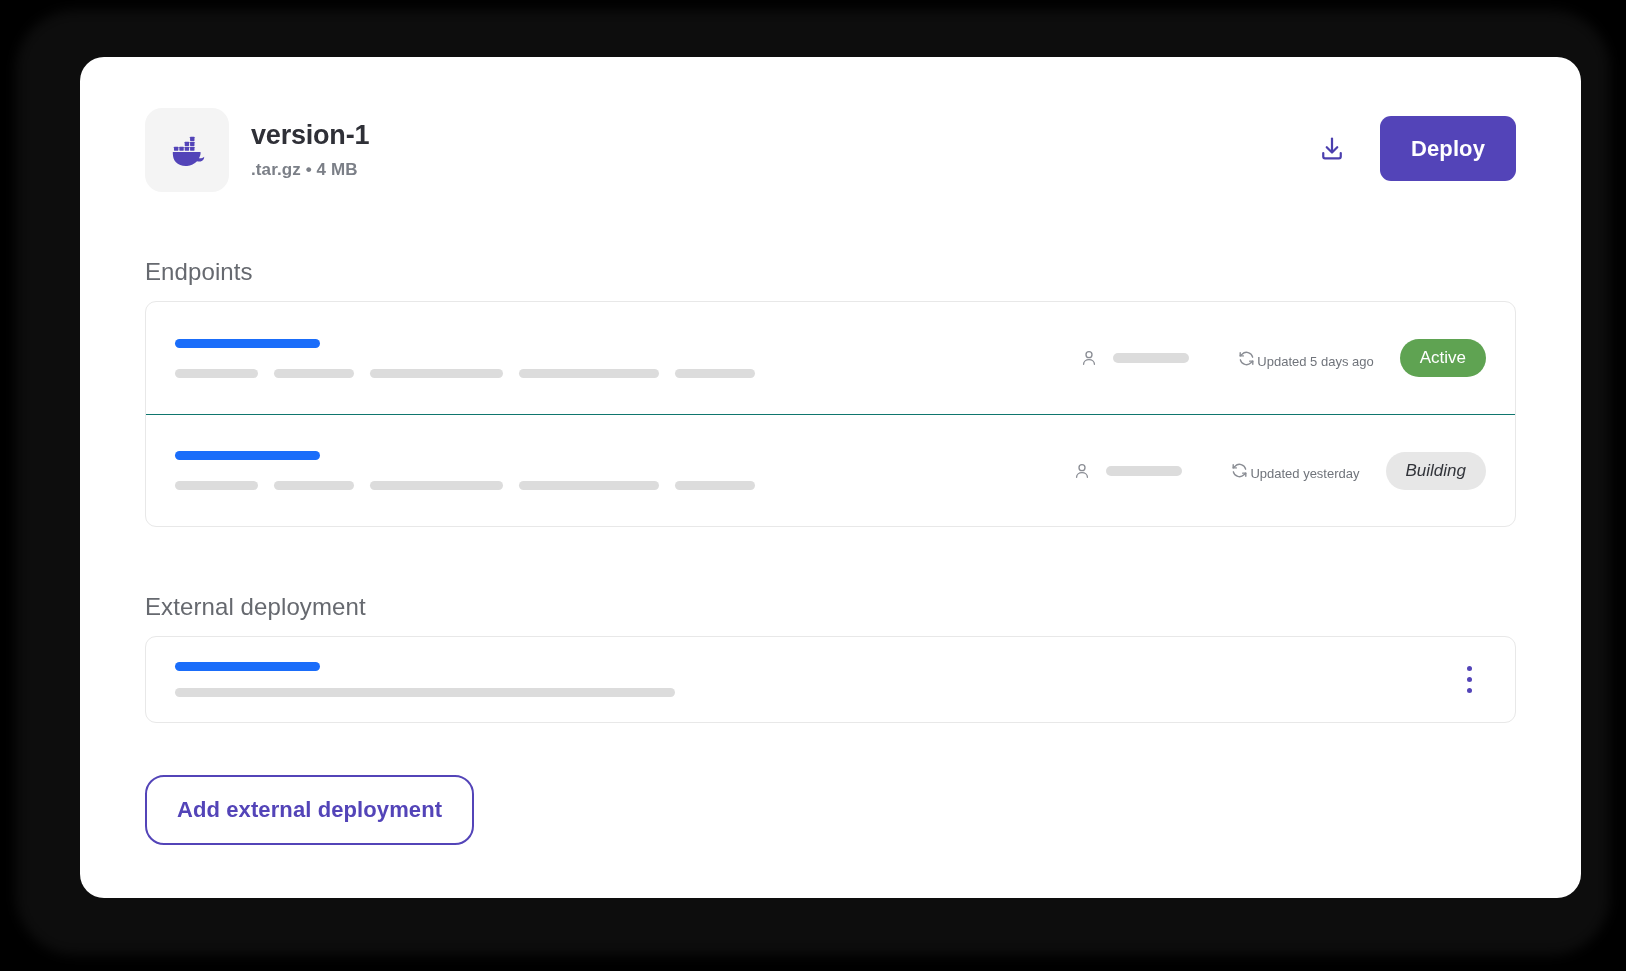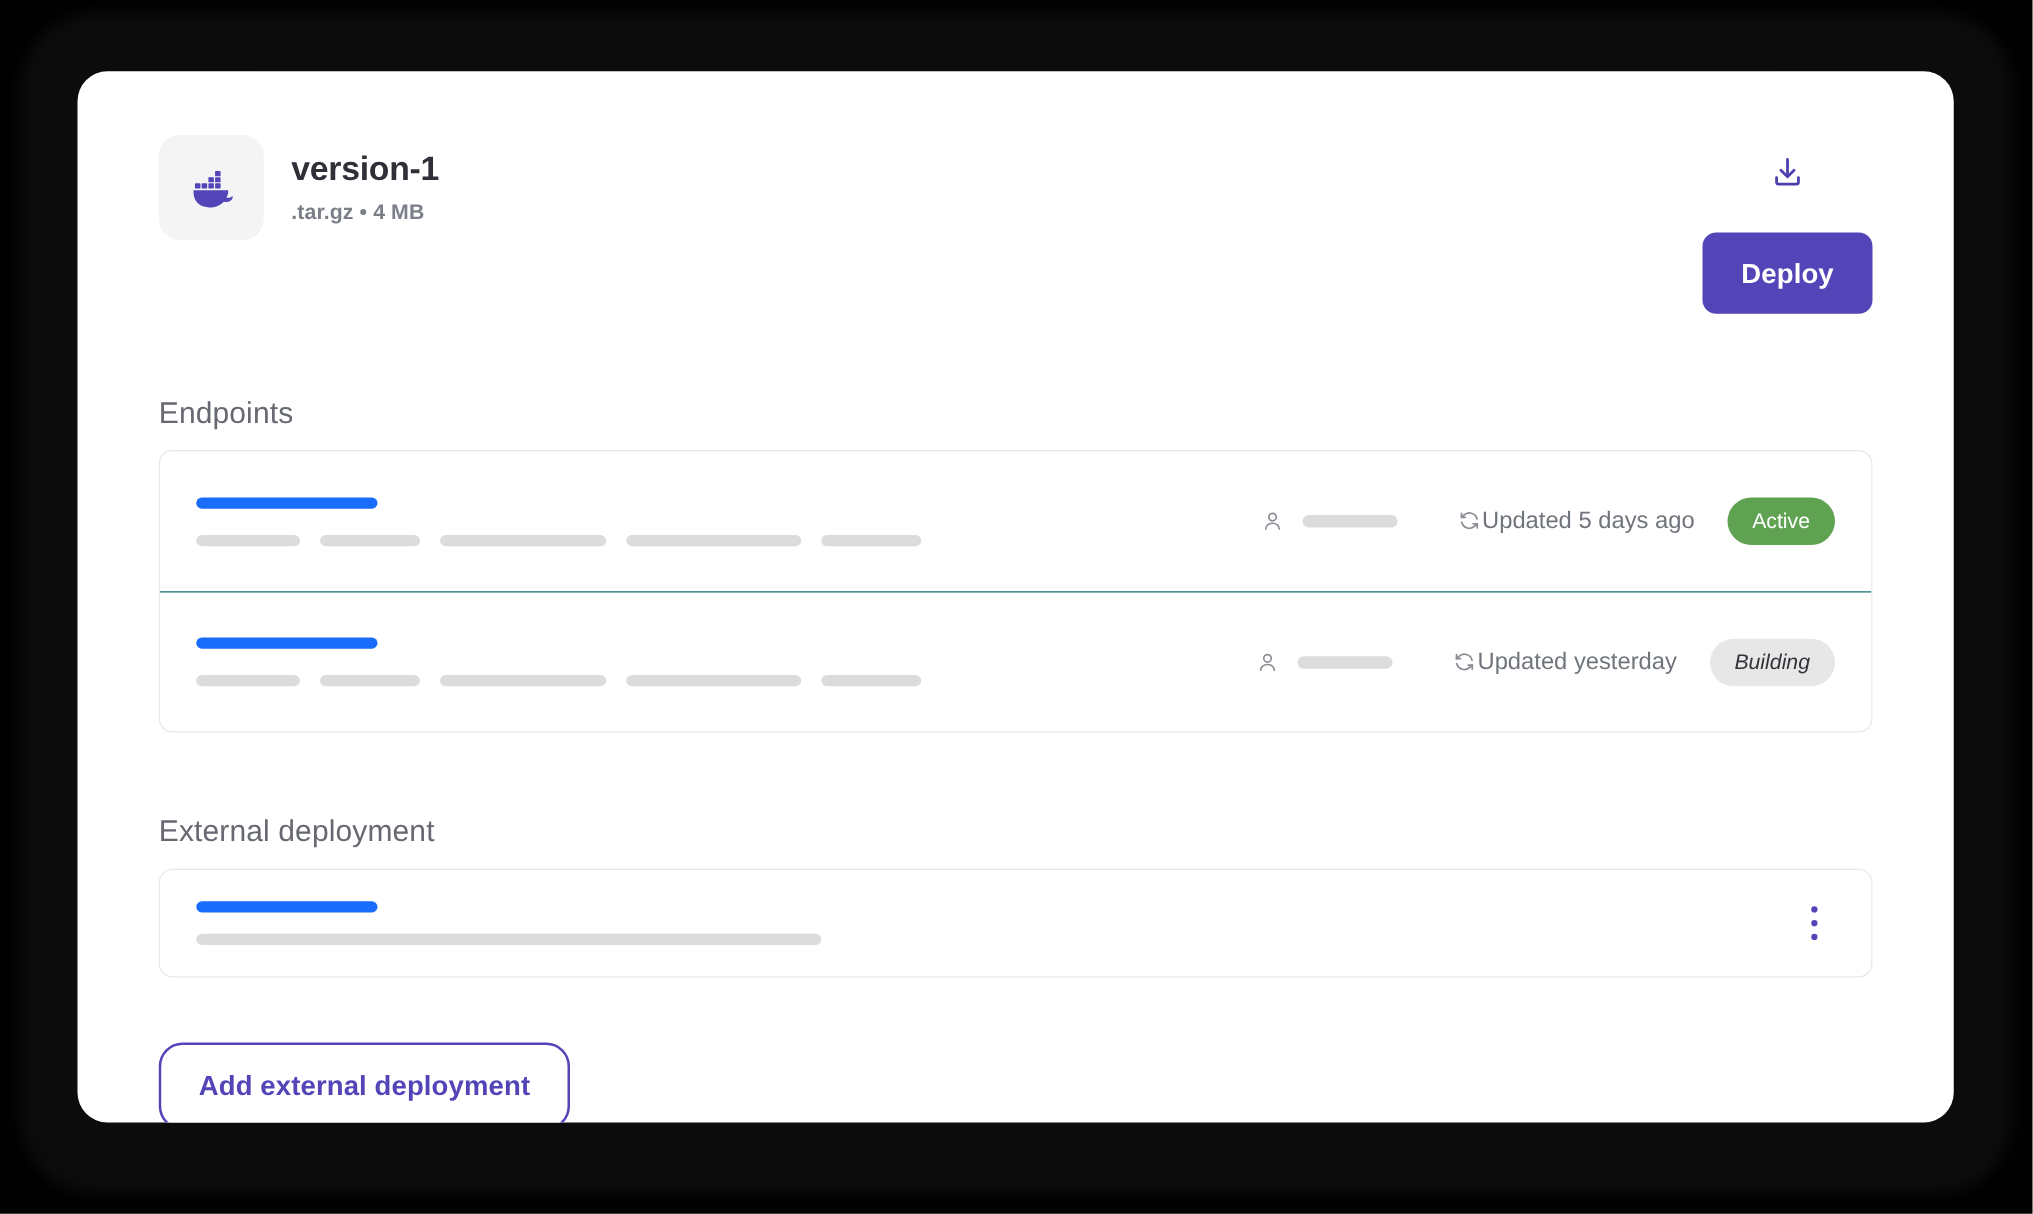--- a/index.html
+++ b/index.html
@@ -45,7 +45,7 @@
   
   .card {
     position: absolute;
-    left: 62px;
+    left: 80px;
     top: 57px;
     width: 1501px;
     height: 841px;

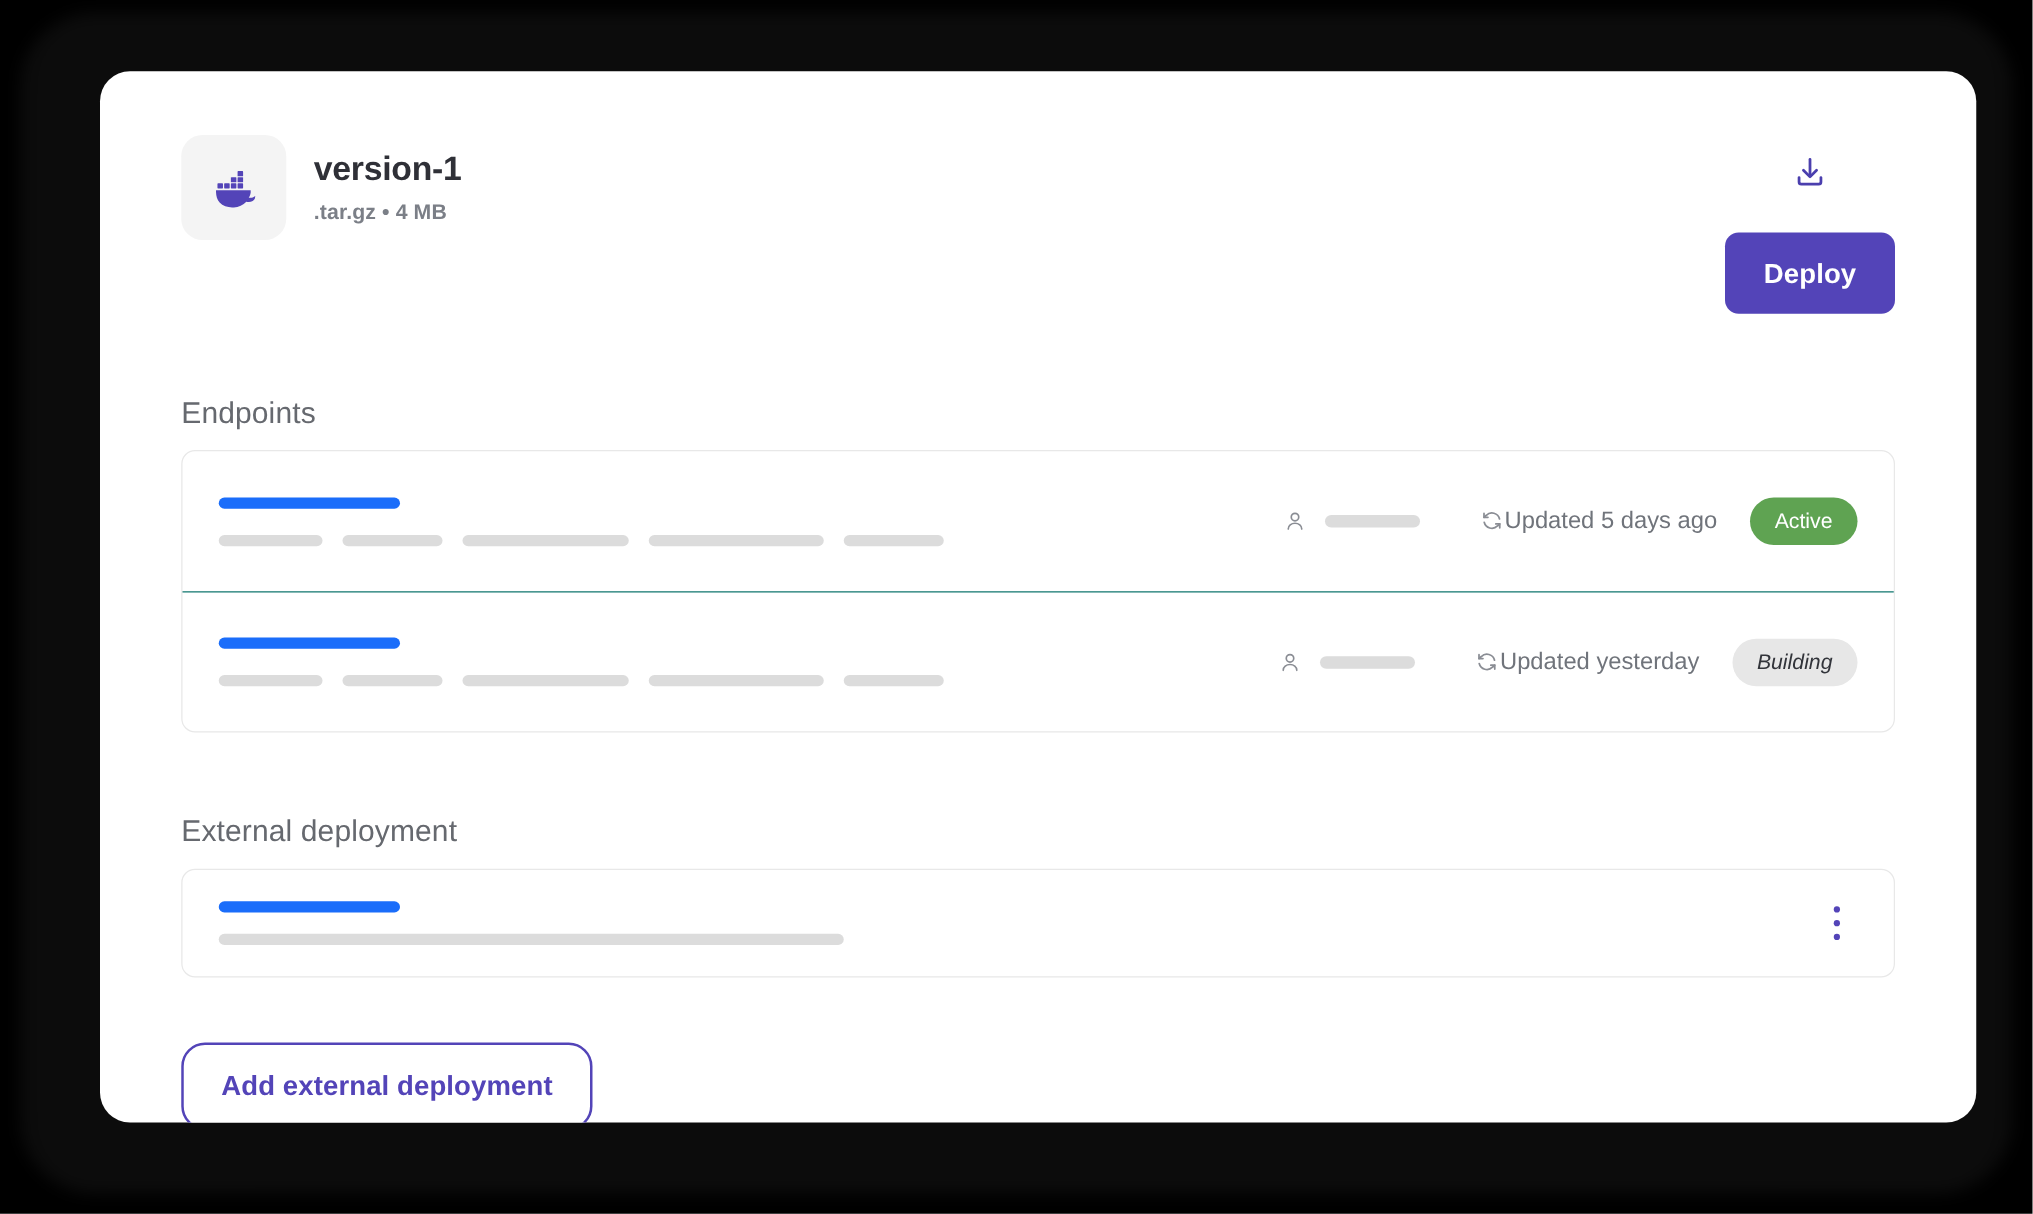--- a/index.html
+++ b/index.html
@@ -103,7 +103,6 @@
     align-items: center;
     gap: 26px;
     padding-top: 8px;
-    flex-direction: column;
   }
 
   .icon-btn {

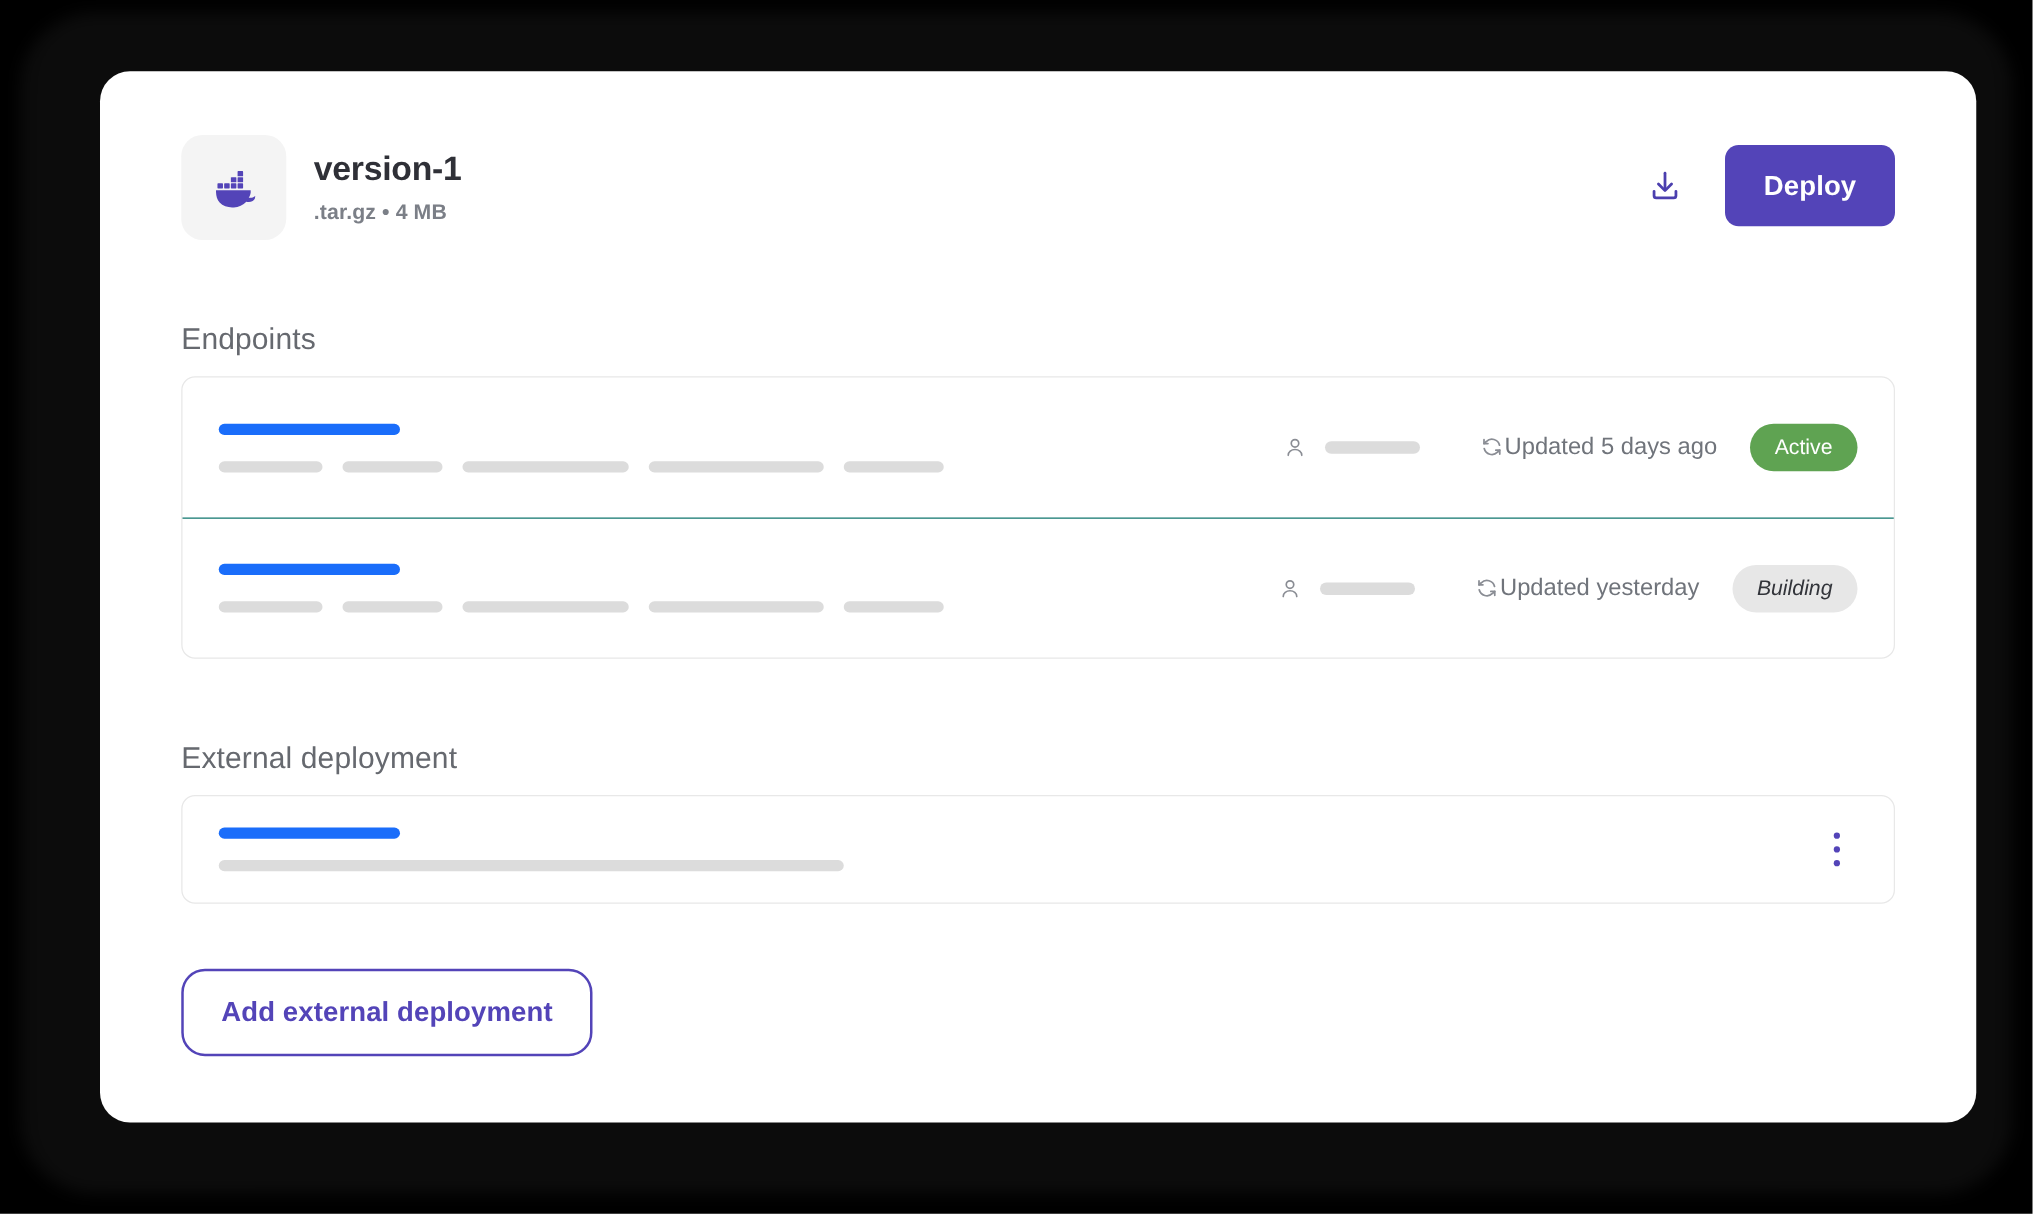--- a/index.html
+++ b/index.html
@@ -205,8 +205,8 @@
 
   .updated {
     display: flex;
-    align-items: flex-start;
-    font-size: 19px;
+    align-items: flex-end;
+    font-size: 13px;
     color: #70747b;
     margin-right: 26px;
     white-space: nowrap;

